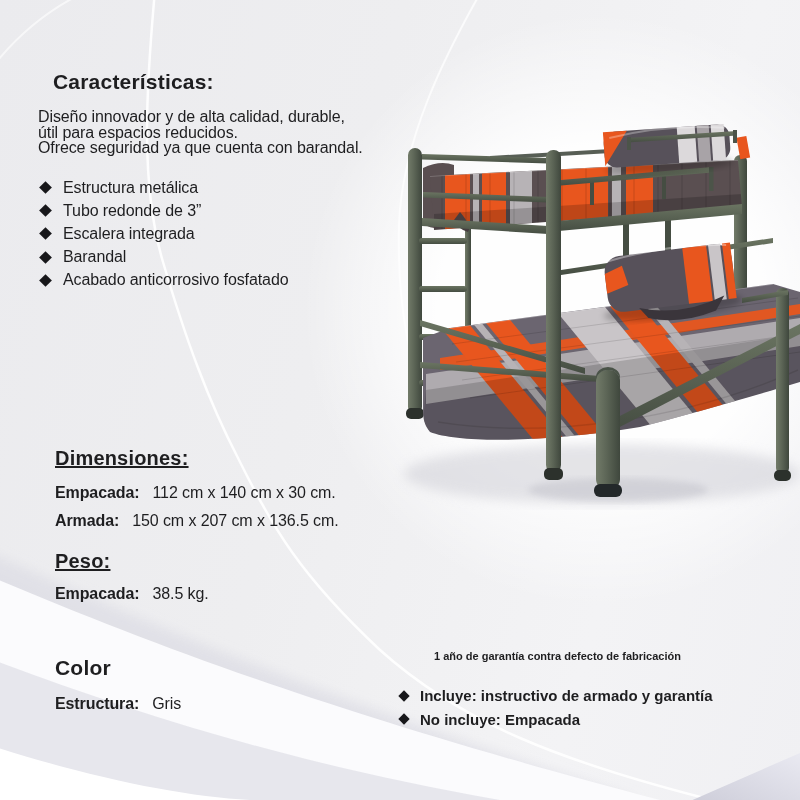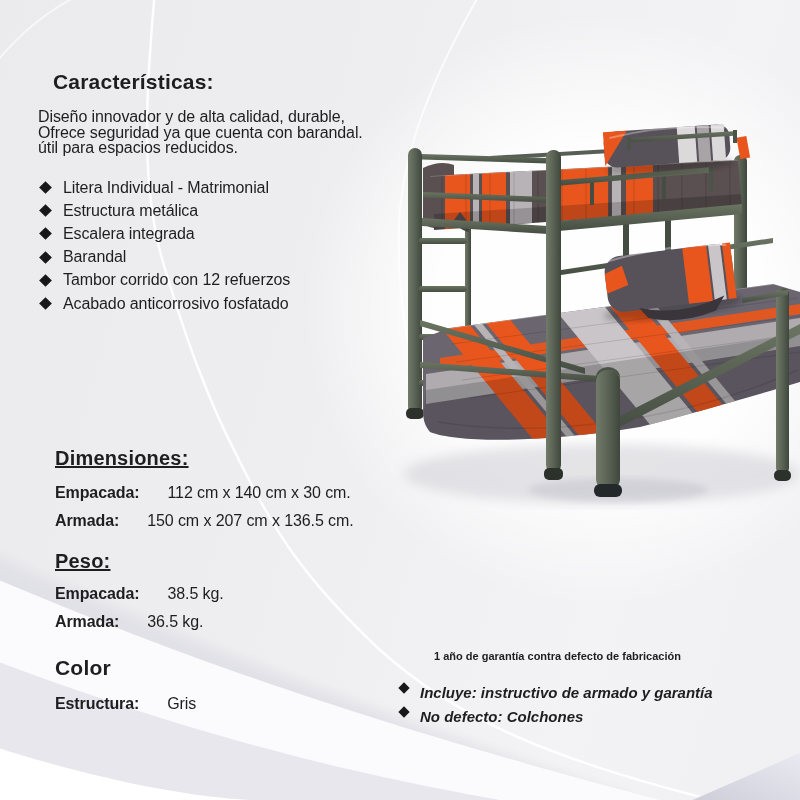--- a/index.html
+++ b/index.html
@@ -198,8 +198,8 @@
 
 <div class="desc txt" style="left:38px;top:109px;width:390px;">
   <span>Diseño innovador y de alta calidad, durable,</span>
+  <span>útil para espacios reducidos.</span>
   <span>Ofrece seguridad ya que cuenta con barandal.</span>
-  <span>útil para espacios reducidos.</span>
 </div>
 
 <ul class="feat txt" style="left:38px;top:176px;width:390px;">

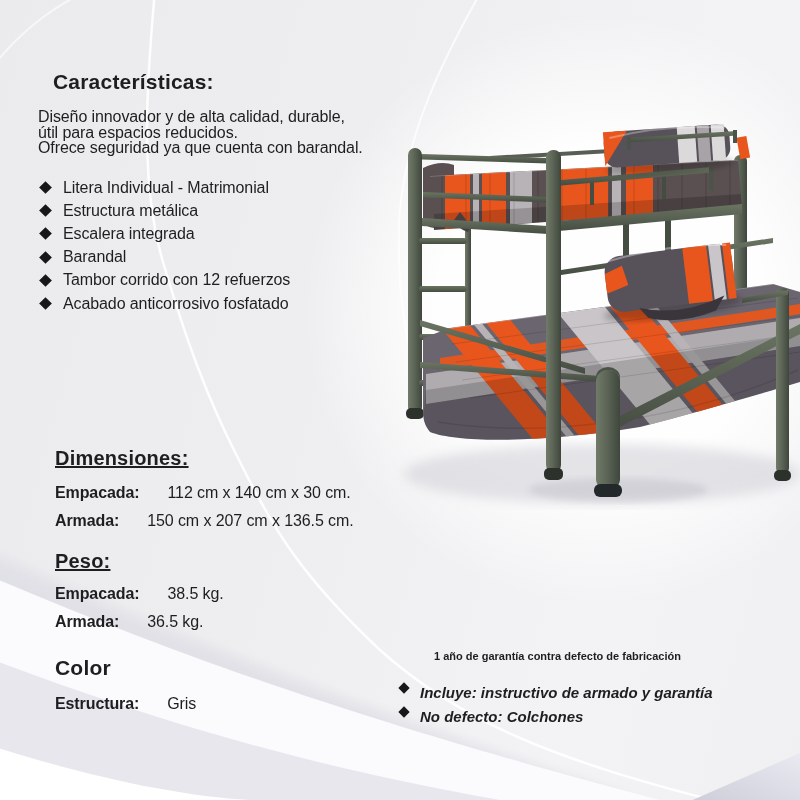--- a/index.html
+++ b/index.html
@@ -205,10 +205,6 @@
 <ul class="feat txt" style="left:38px;top:176px;width:390px;">
   <li>
       <span class="dia"></span>
-      <span>Litera Individual - Matrimonial</span>
-    </li>
-  <li>
-      <span class="dia"></span>
       <span>Estructura metálica</span>
     </li>
   <li>

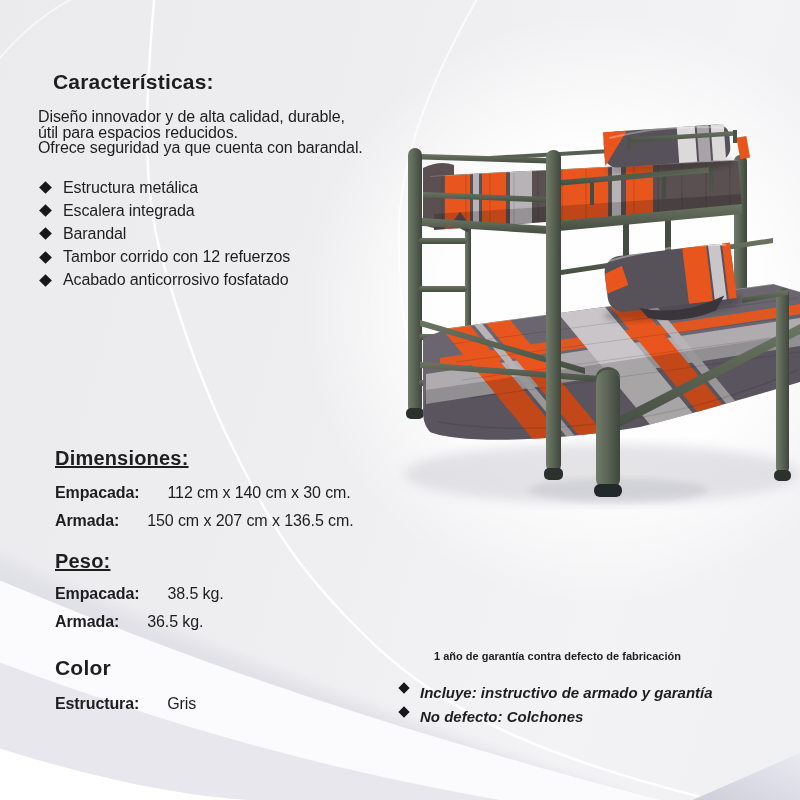--- a/index.html
+++ b/index.html
@@ -209,6 +209,10 @@
     </li>
   <li>
       <span class="dia"></span>
+      <span>Tubo redonde de 3”</span>
+    </li>
+  <li>
+      <span class="dia"></span>
       <span>Escalera integrada</span>
     </li>
   <li>

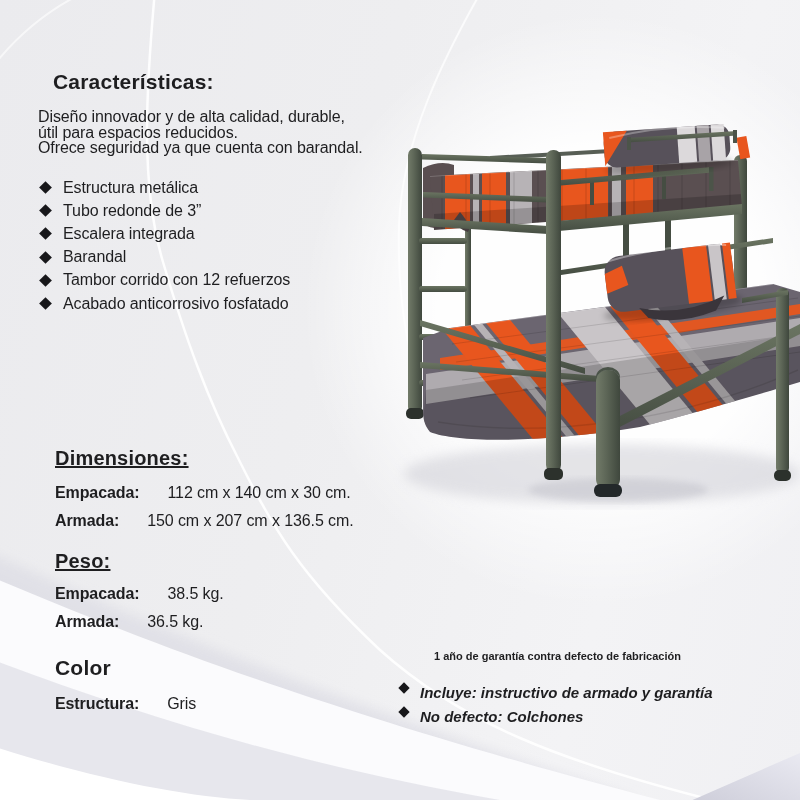--- a/index.html
+++ b/index.html
@@ -221,10 +221,6 @@
     </li>
   <li>
       <span class="dia"></span>
-      <span>Tambor corrido con 12 refuerzos</span>
-    </li>
-  <li>
-      <span class="dia"></span>
       <span>Acabado anticorrosivo fosfatado</span>
     </li>
 </ul>

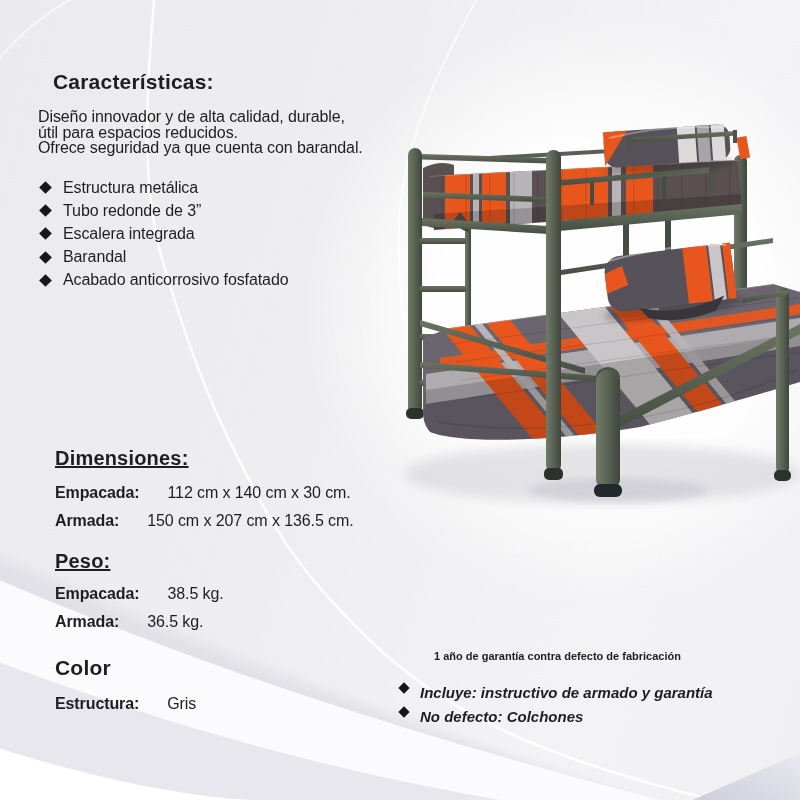--- a/index.html
+++ b/index.html
@@ -28,7 +28,7 @@
   .dia.sm{width:8px;height:8px;margin:0 12px 0 2px;}
 
   .specrow{font-size:16px;margin-bottom:9.5px;letter-spacing:-.1px;}
-  .specrow .lbl{font-weight:bold;margin-right:28px;text-align:right;}
+  .specrow .lbl{font-weight:bold;margin-right:13px;text-align:right;}
 
   .gar-head{font-size:11px;font-weight:bold;letter-spacing:0;margin-left:36px;}
   ul.gar{list-style:none;margin:0;padding:0;}

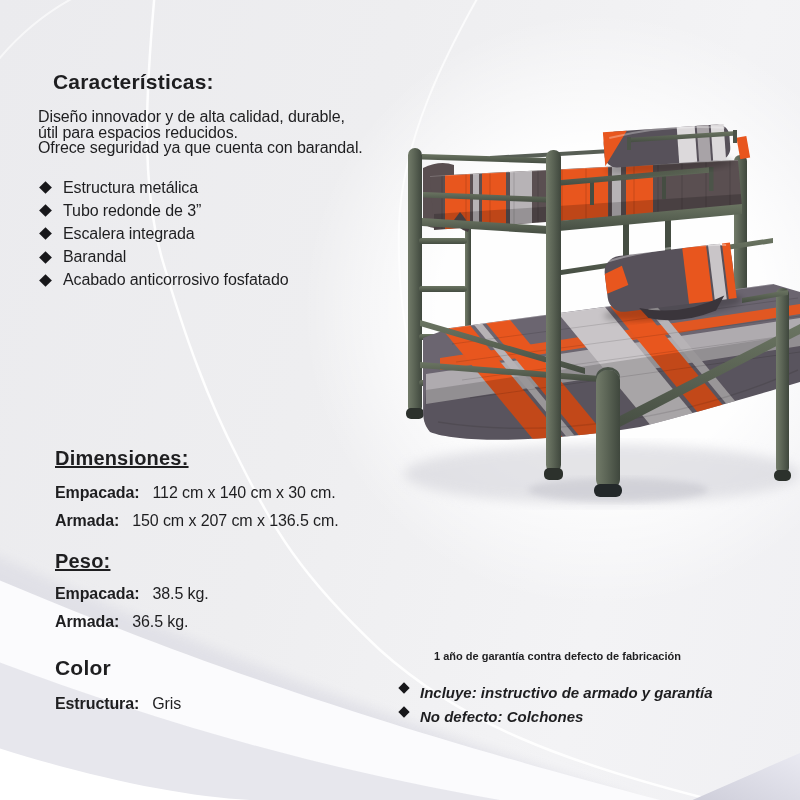--- a/index.html
+++ b/index.html
@@ -234,7 +234,6 @@
 <h2 class="sec md txt" style="left:55px;top:550px;">Peso:</h2>
 <div class="txt" style="left:55px;top:585px;">
   <div class="specrow"><span class="lbl">Empacada:</span><span class="val">38.5 kg.</span></div>
-  <div class="specrow"><span class="lbl">Armada:</span><span class="val">36.5 kg.</span></div>
 </div>
 
 <h2 class="sec txt" style="left:55px;top:656px;">Color</h2>

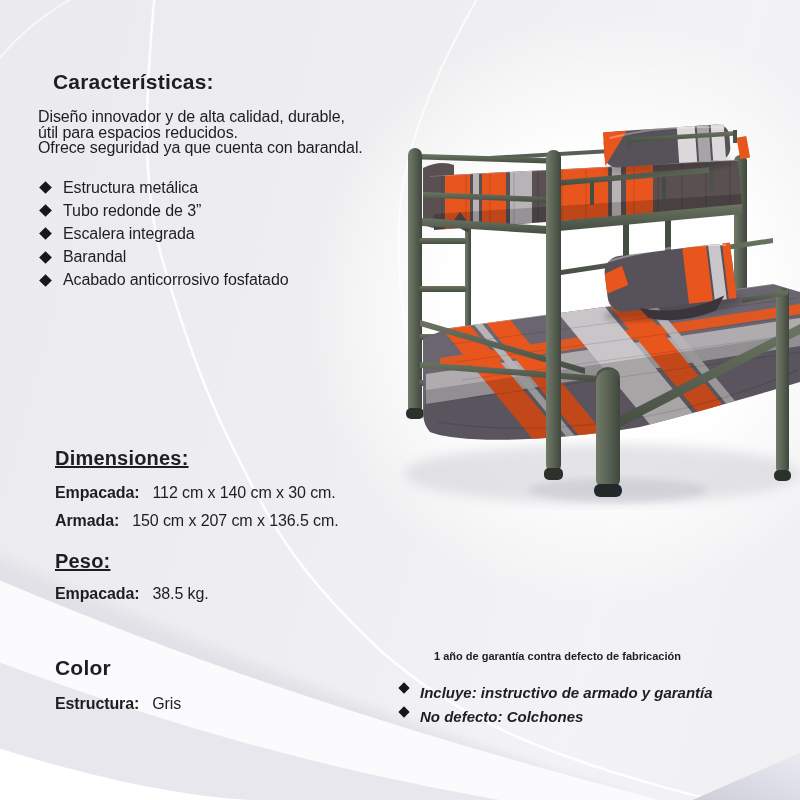--- a/index.html
+++ b/index.html
@@ -32,7 +32,7 @@
 
   .gar-head{font-size:11px;font-weight:bold;letter-spacing:0;margin-left:36px;}
   ul.gar{list-style:none;margin:0;padding:0;}
-  ul.gar li{display:flex;align-items:flex-start;height:23.5px;font-size:15px;font-weight:bold;font-style:italic;}
+  ul.gar li{display:flex;align-items:center;height:23.5px;font-size:15px;font-weight:bold;}
 </style>
 </head>
 <body>

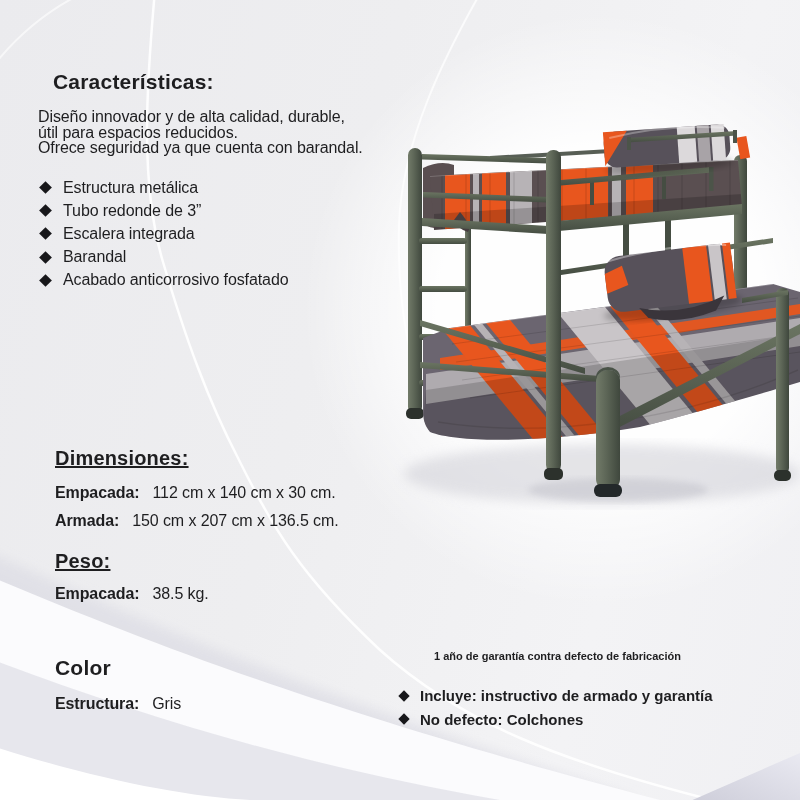--- a/index.html
+++ b/index.html
@@ -249,7 +249,7 @@
     </li>
   <li>
       <span class="dia sm"></span>
-      <span>No defecto: Colchones</span>
+      <span>No incluye: Empacada</span>
     </li>
 </ul>
 

